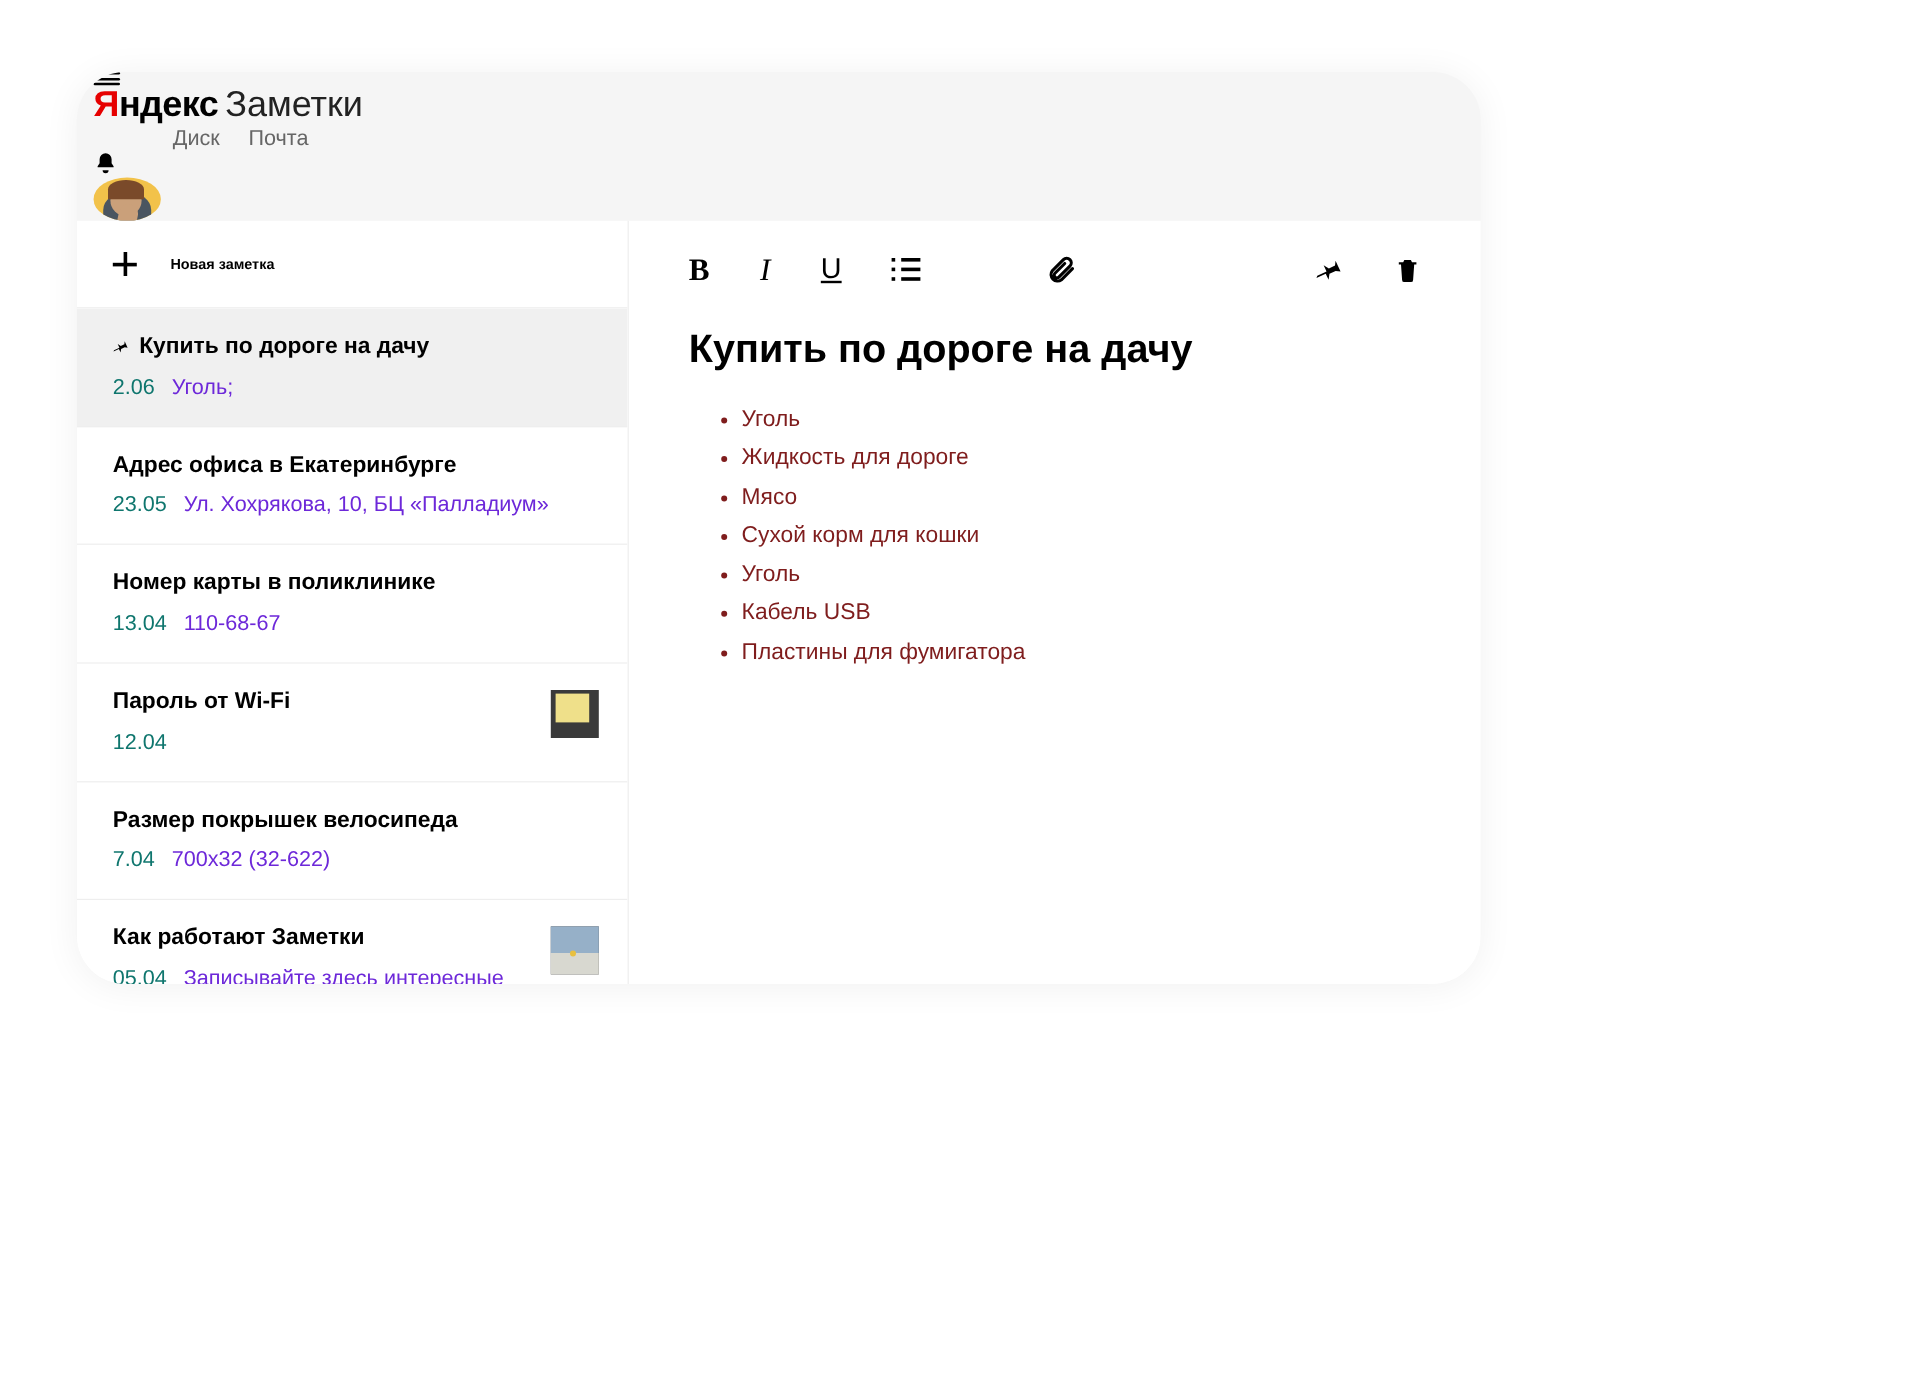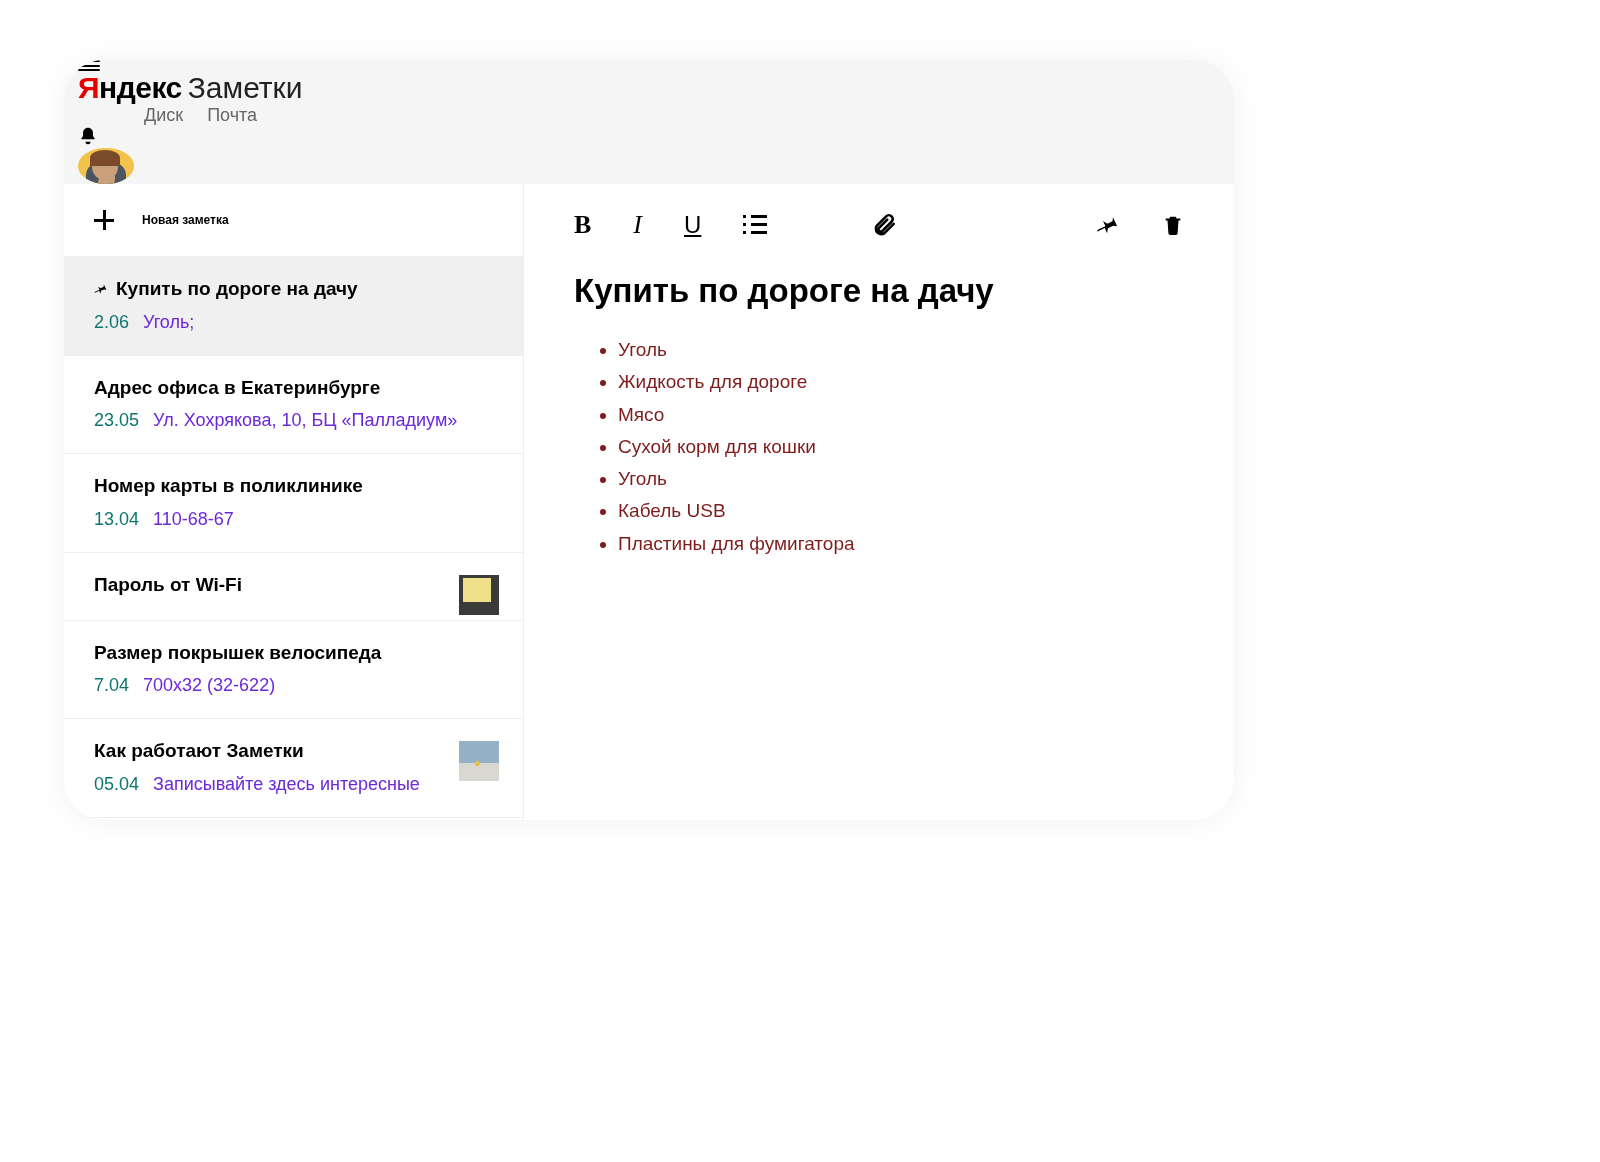--- a/index.html
+++ b/index.html
@@ -235,6 +235,9 @@
           <div class="note-item">
             <div class="note-title-row">
               <div class="note-title">Пароль от Wi-Fi</div>
+            </div>
+            <div class="note-sub">
+              <span class="note-date">12.04</span>
             </div>
             <div class="note-thumb paper"></div>
           </div>

